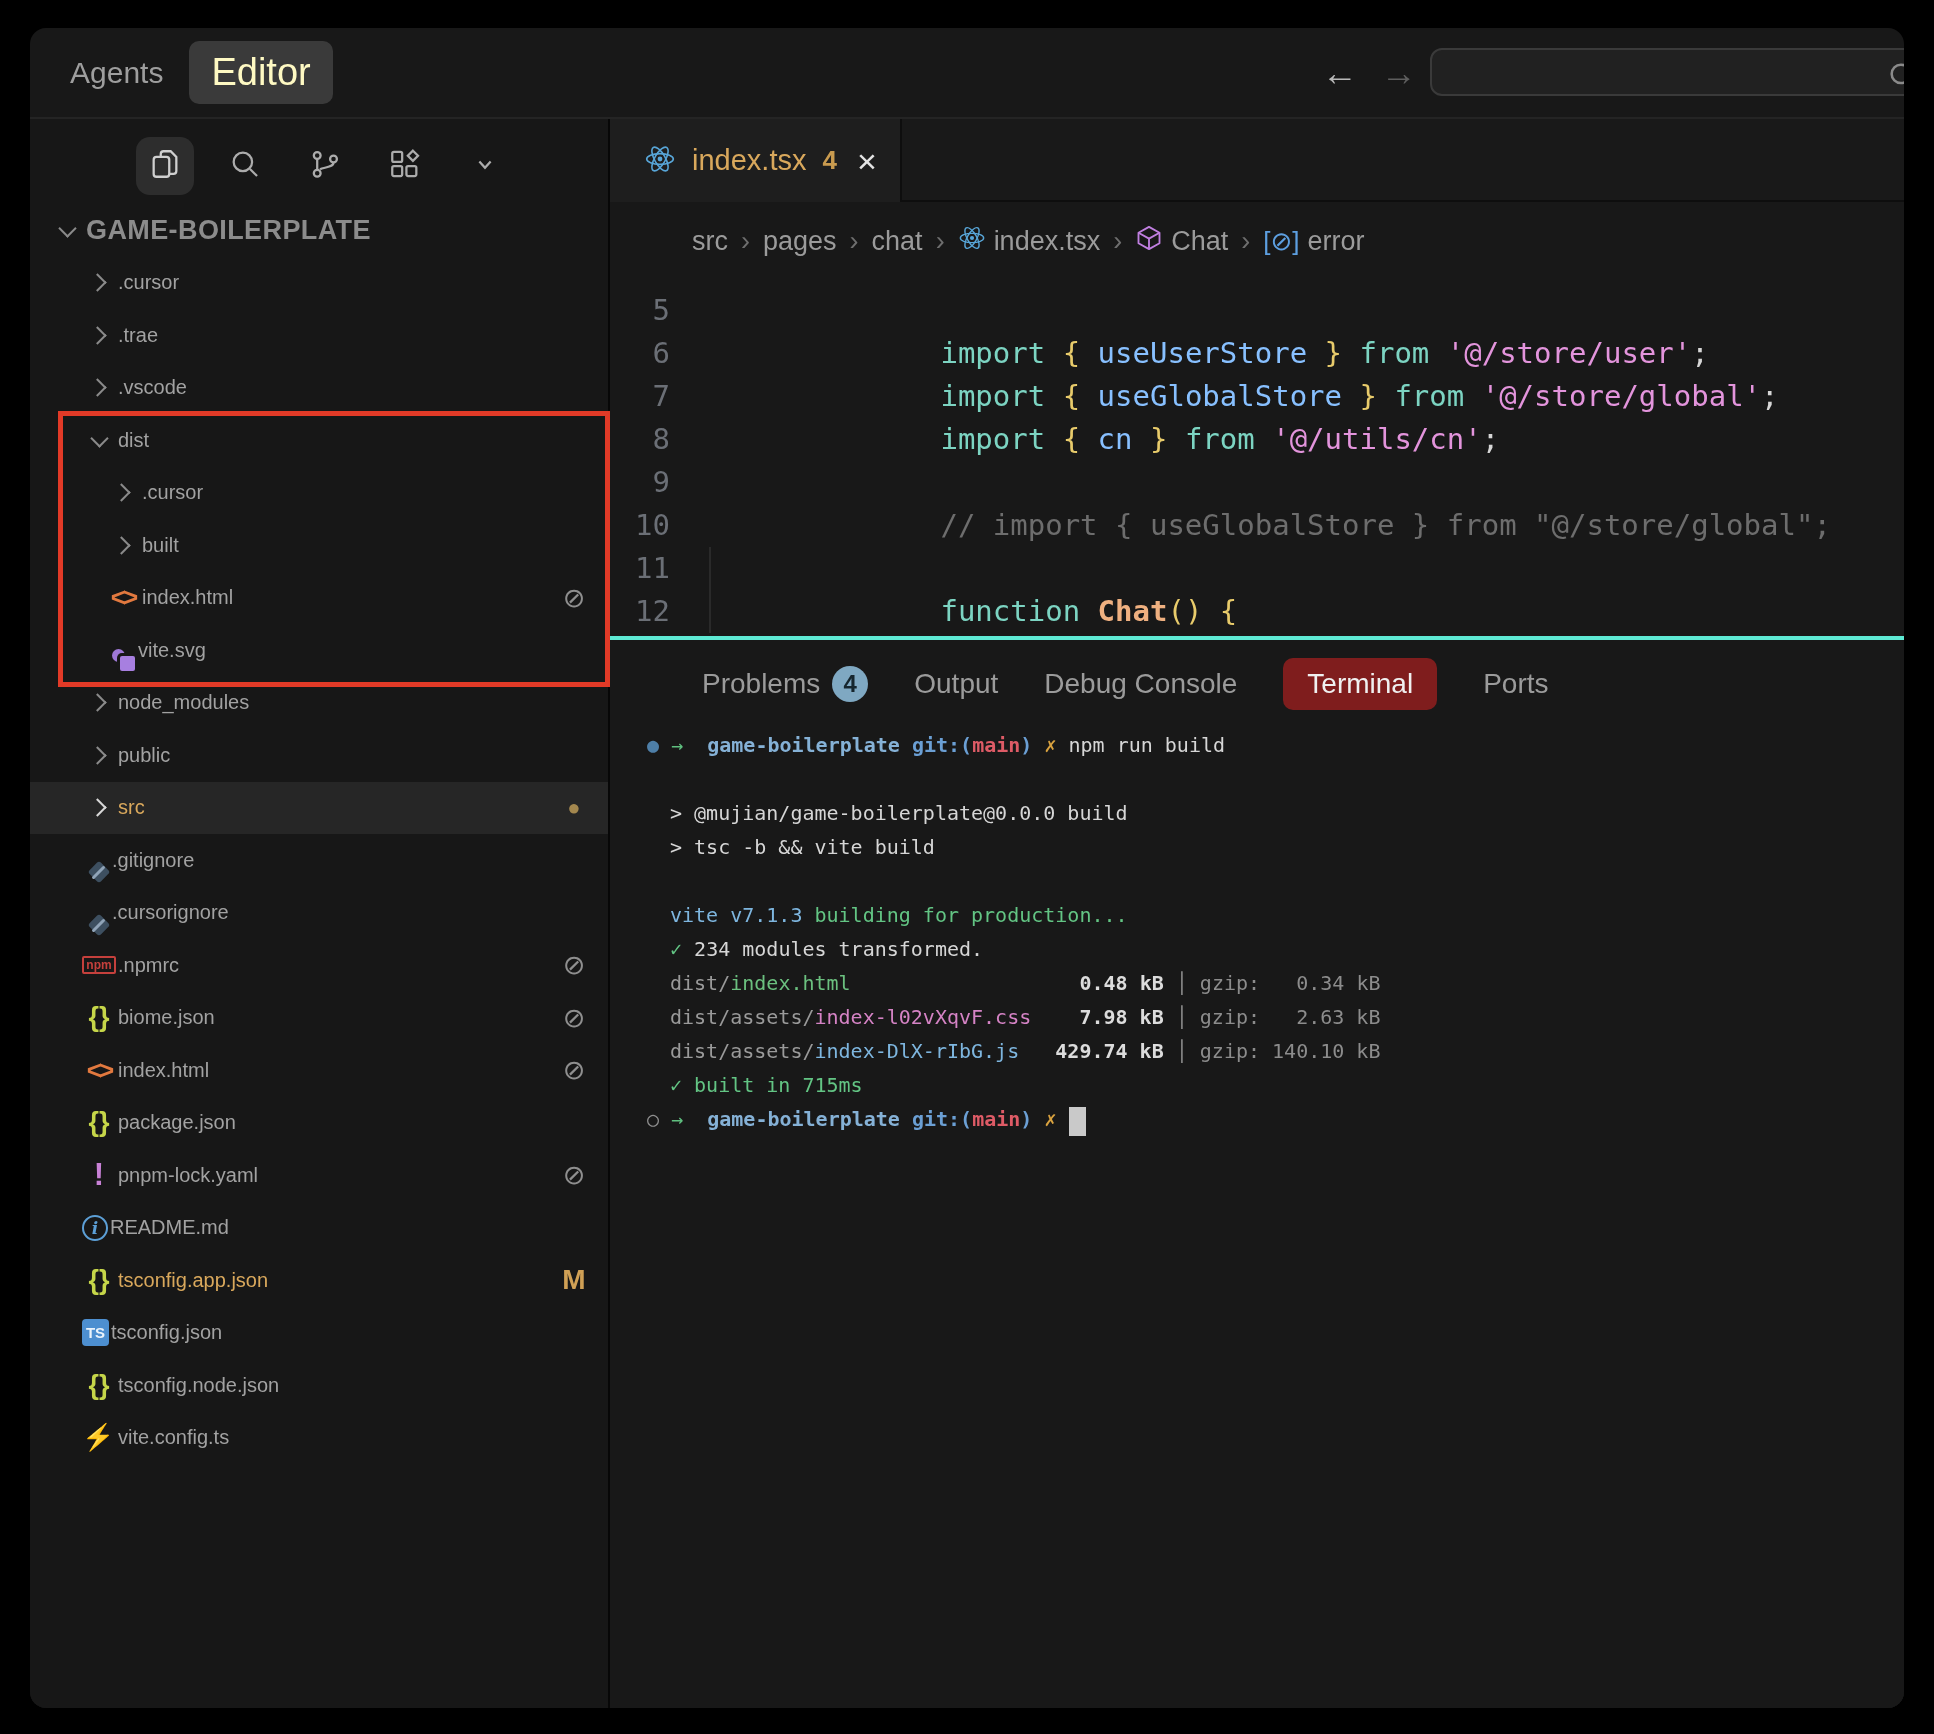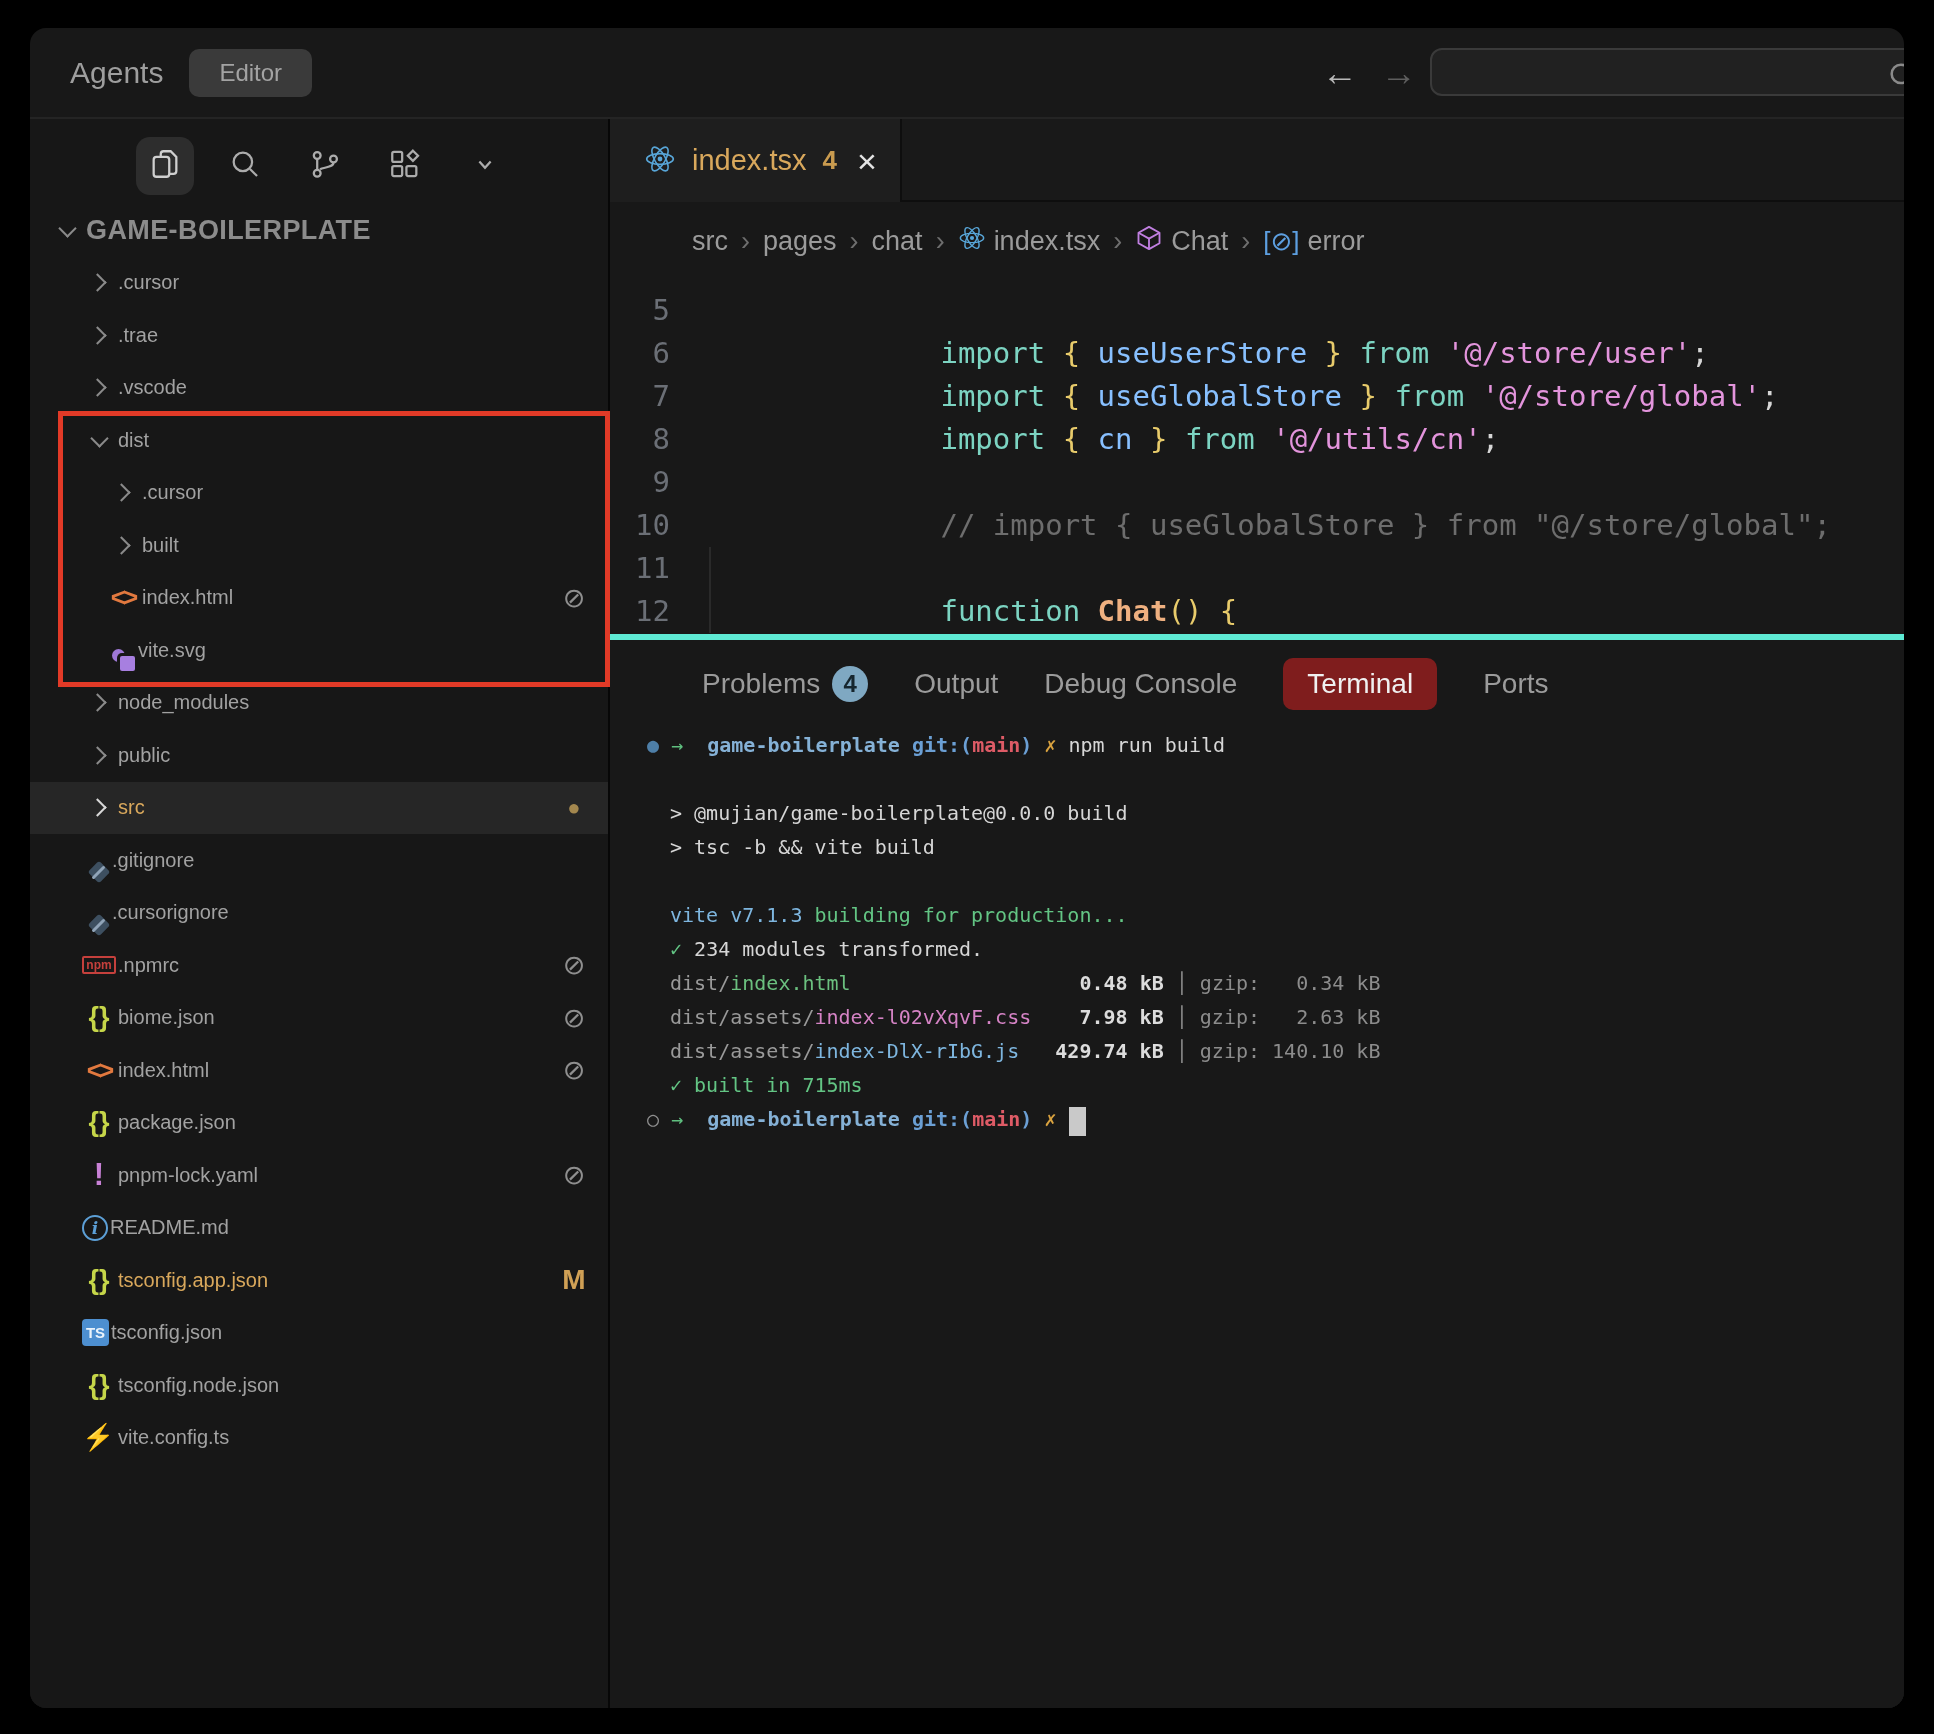--- a/index.html
+++ b/index.html
@@ -9,7 +9,7 @@
   
   .topbar{position:absolute;top:0;left:0;right:0;height:89px;border-bottom:2px solid #242424;display:flex;align-items:center;}
   .tb-tab{font-size:30px;color:#9E9E9E;margin-left:40px;}
-  .tb-chip{font-size:24px;color:#a3a3a3;background:#3A3A3A;border-radius:10px;padding:10px 30px;margin-left:26px;}
+  .tb-chip{font-size:38px;color:#fef9c3;background:#3A3A3A;border-radius:10px;padding:10px 22px;margin-left:26px;}
   .nav-arrow{position:absolute;top:24px;font-size:36px;color:#B9B9B9;}
   .nav-arrow.fwd{color:#5E5E5E;}
   .searchbox{position:absolute;left:1400px;top:20px;width:502px;height:48px;background:#212121;border:2px solid #3A3A3A;border-radius:12px;outline:none;color:#ddd;font-size:26px;padding:0 56px 0 18px;box-sizing:border-box;}

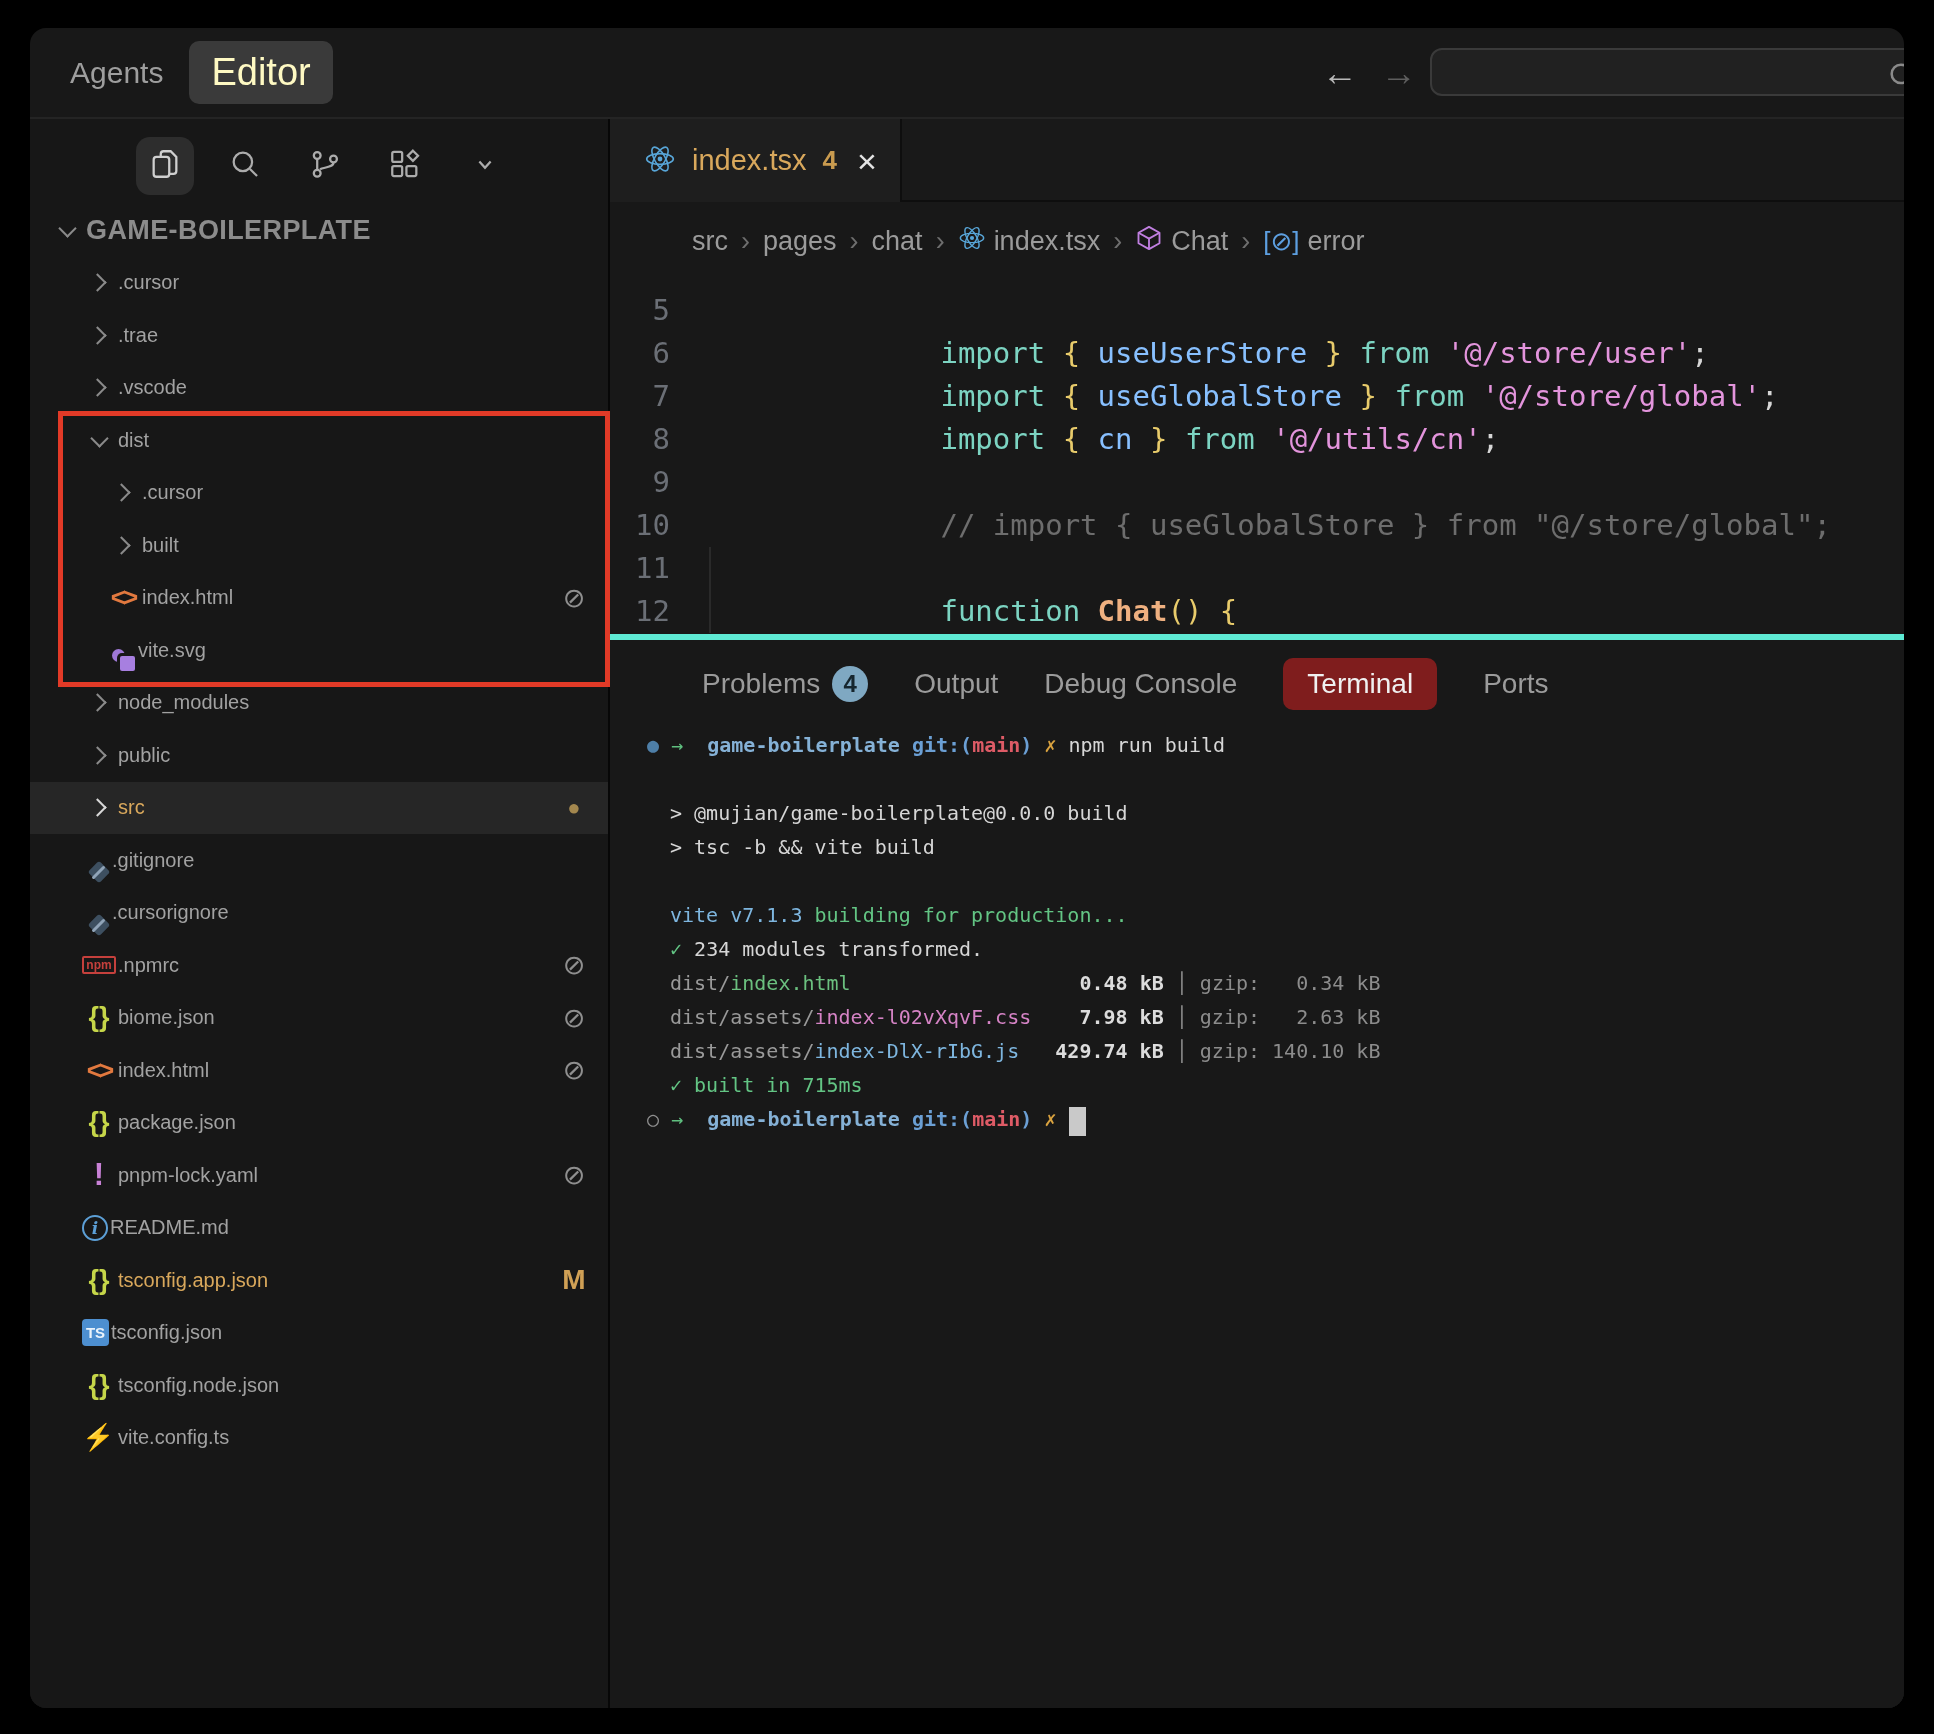--- a/index.html
+++ b/index.html
@@ -89,7 +89,7 @@
   .tk-mg{color:#CC7FD4}.tk-ca{color:#EBC88D}
 
   
-  .panel{height:1068px;flex:none;border-top:6px solid #5eead4;display:flex;flex-direction:column;background:#181818;}
+  .panel{height:1068px;flex:none;border-top:4px solid #5eead4;display:flex;flex-direction:column;background:#181818;}
   .ptabs{height:88px;flex:none;display:flex;align-items:center;gap:46px;padding-left:92px;}
   .ptab{font-size:28px;color:#9B9B9B;display:flex;align-items:center;gap:12px;}
   .ptab.active{background:#7f1d1d;color:#F0F0F0;border-radius:10px;padding:10px 24px;}

